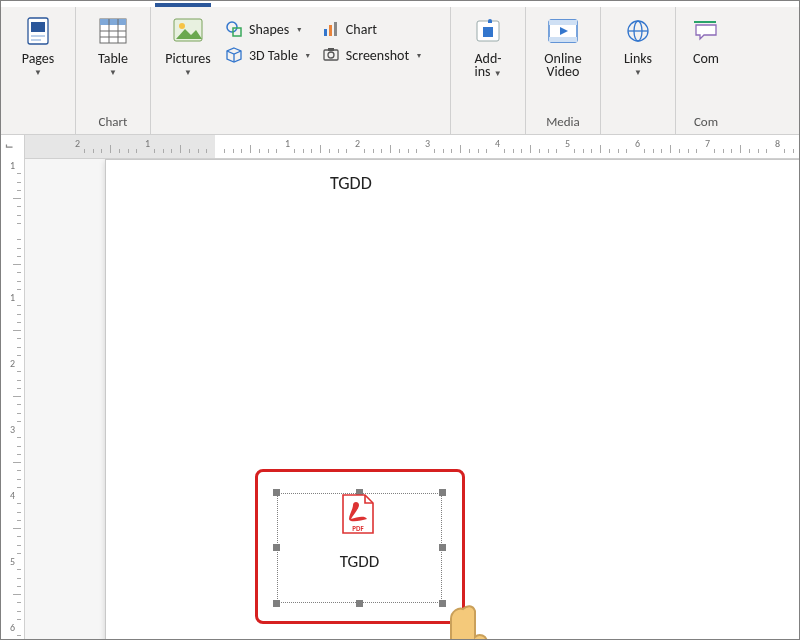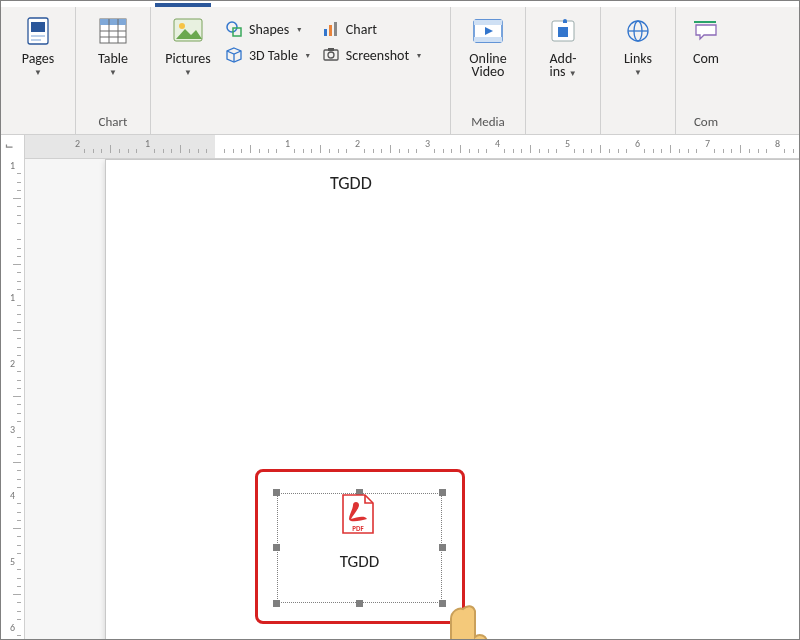--- a/index.html
+++ b/index.html
@@ -159,6 +159,23 @@
       <div class="group-body">
         <div class="big">
           <div class="ico">
+            <svg width="30" height="28">
+                <rect x="4" y="4" width="22" height="20" rx="2" fill="#fff" stroke="#9aa"></rect>
+                <path d="M15 6 L15 4 A2 2 0 0 1 19 4 L19 6" fill="#3376cd"></path>
+                <rect x="10" y="10" width="10" height="10" fill="#3376cd"></rect>
+              </svg>
+          </div>
+          <span class="lbl">Add-</span>
+          <span class="lbl" style="margin-top:-2px"><span>ins</span> <span class="drop" style="display:inline">▼</span></span>
+        </div>
+      </div>
+      <div class="group-label"></div>
+    </div>
+
+    <div class="group">
+      <div class="group-body">
+        <div class="big">
+          <div class="ico">
             <svg width="32" height="26">
                 <rect x="2" y="2" width="28" height="22" rx="2" fill="#fff" stroke="#3376cd" stroke-width="1.3"></rect>
                 <rect x="2" y="2" width="28" height="5" fill="#cfe0f4"></rect>
@@ -171,23 +188,6 @@
         </div>
       </div>
       <div class="group-label">Media</div>
-    </div>
-
-    <div class="group">
-      <div class="group-body">
-        <div class="big">
-          <div class="ico">
-            <svg width="30" height="28">
-                <rect x="4" y="4" width="22" height="20" rx="2" fill="#fff" stroke="#9aa"></rect>
-                <path d="M15 6 L15 4 A2 2 0 0 1 19 4 L19 6" fill="#3376cd"></path>
-                <rect x="10" y="10" width="10" height="10" fill="#3376cd"></rect>
-              </svg>
-          </div>
-          <span class="lbl">Add-</span>
-          <span class="lbl" style="margin-top:-2px"><span>ins</span> <span class="drop" style="display:inline">▼</span></span>
-        </div>
-      </div>
-      <div class="group-label"></div>
     </div>
 
     <div class="group">

